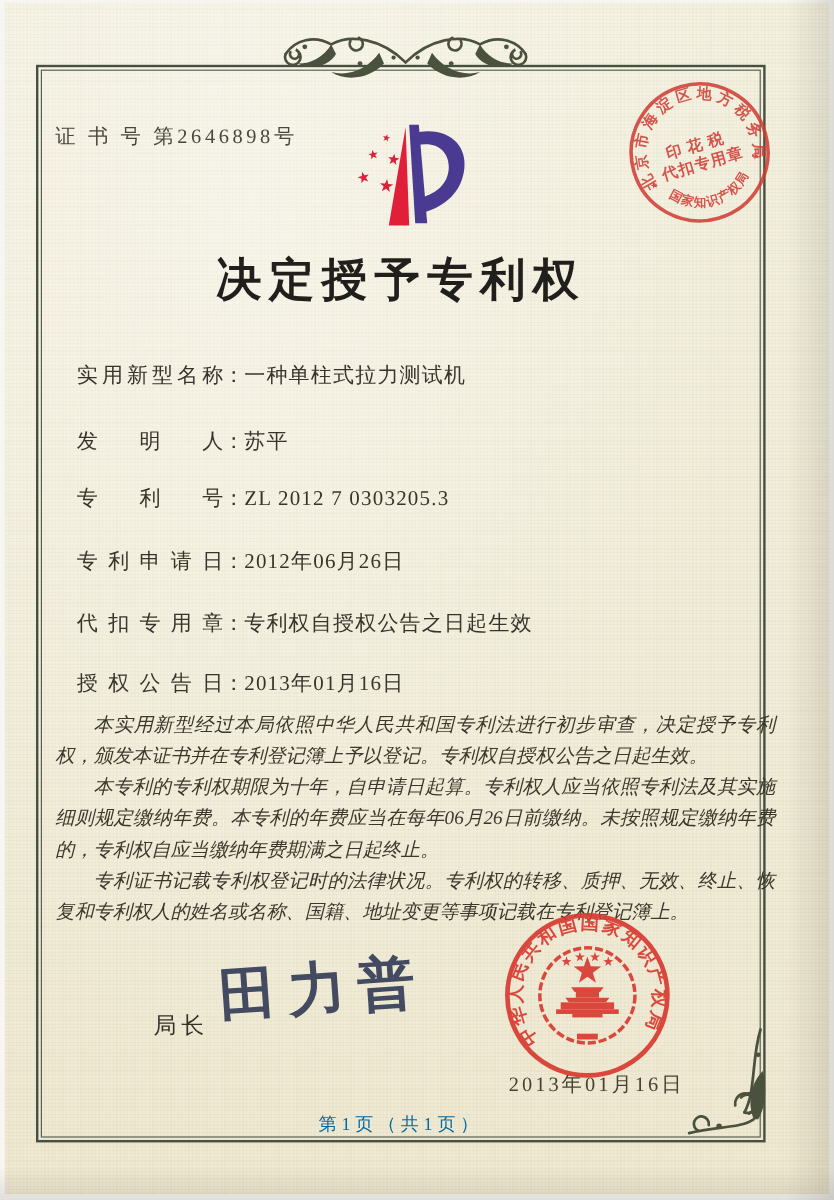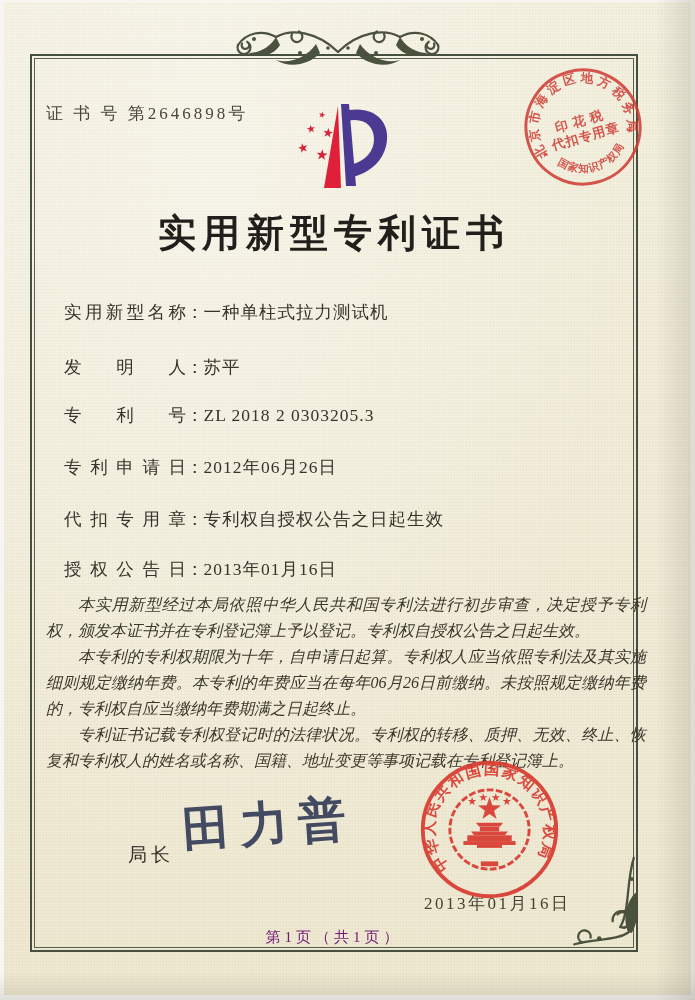--- a/index.html
+++ b/index.html
@@ -118,7 +118,7 @@
     <path d="M 66,8 C 92,4 106,20 104,38 C 102,58 88,70 70,75 L 67,63 C 83,59 91,49 91,37 C 91,25 82,15 64,19 Z" fill="#4b3a92"></path>
   </svg>
 
-  <div class="cert-title">实用新型专利证书</div>
+  <div class="cert-title">决定授予专利权</div>
 
   <div class="field-row" style="top:355px">
     <span class="field-label">发明人</span><span class="field-colon">：</span><span class="field-value">苏平</span>

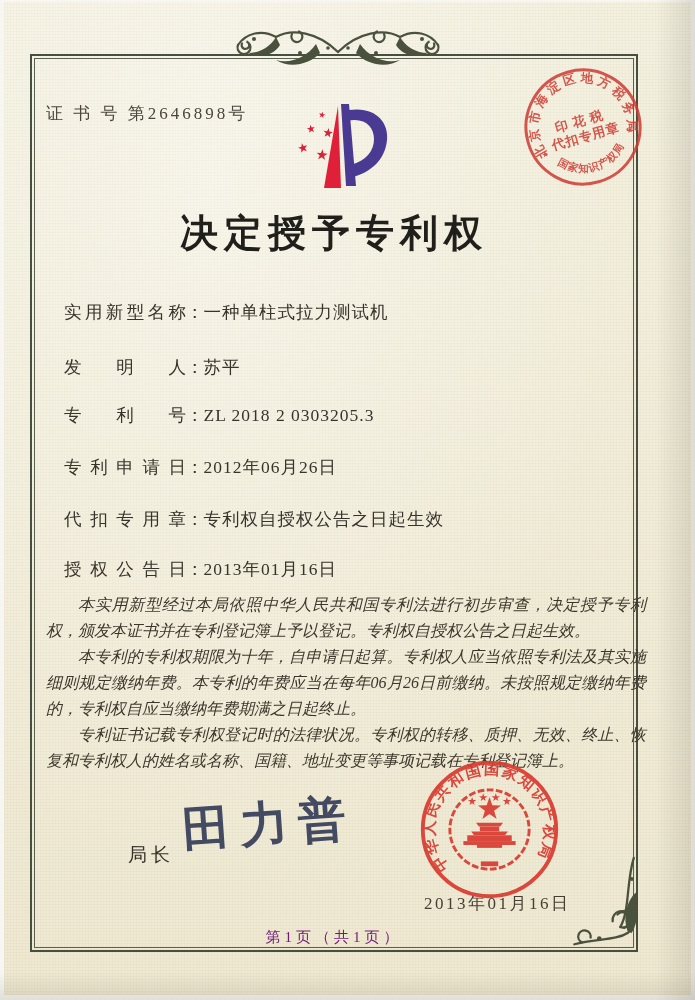--- a/index.html
+++ b/index.html
@@ -127,7 +127,7 @@
     <span class="field-label">实用新型名称</span><span class="field-colon">：</span><span class="field-value">一种单柱式拉力测试机</span>
   </div>
   <div class="field-row" style="top:403px">
-    <span class="field-label">专利号</span><span class="field-colon">：</span><span class="field-value">ZL 2018 2 0303205.3</span>
+    <span class="field-label">专利号</span><span class="field-colon">：</span><span class="field-value">ZL 2012 7 0303205.3</span>
   </div>
   <div class="field-row" style="top:455px">
     <span class="field-label">专利申请日</span><span class="field-colon">：</span><span class="field-value">2012年06月26日</span>

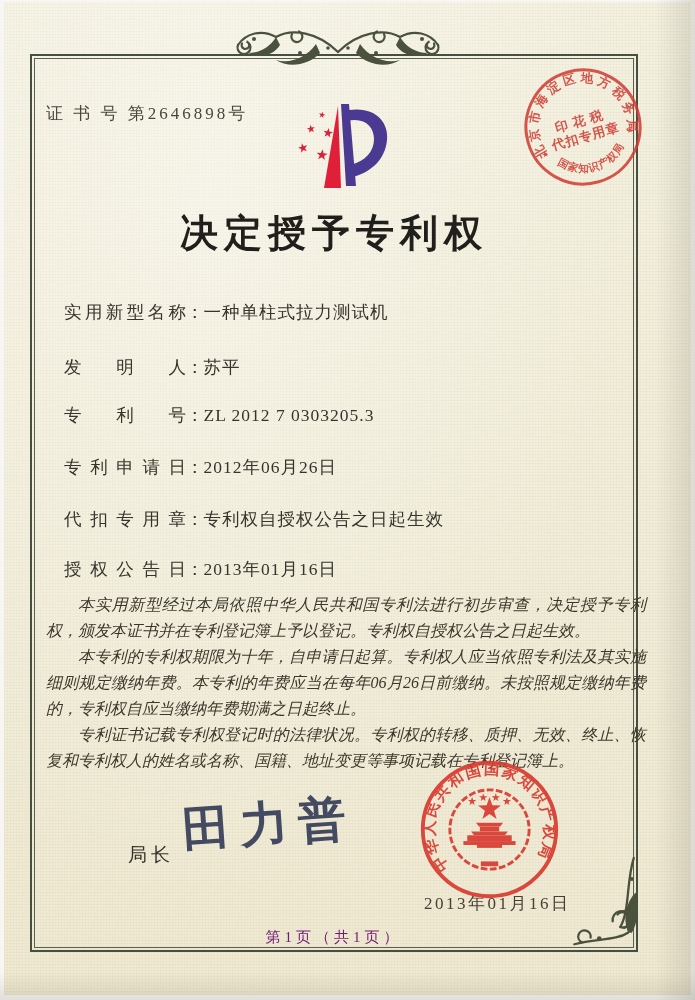--- a/index.html
+++ b/index.html
@@ -46,7 +46,7 @@
   .issue-date{position:absolute;left:424px;top:892px;font-size:17px;
     letter-spacing:2.5px;color:#463f33;}
   .page-footer{position:absolute;left:30px;width:608px;top:928px;text-align:center;
-    font-size:15px;letter-spacing:4px;color:#701a75;}
+    font-size:15px;letter-spacing:4px;color:#0369a1;}
   .logo{position:absolute;left:283px;top:102px;}
   .seal-main{position:absolute;left:417px;top:757px;}
   .seal-tax{position:absolute;left:518px;top:62px;}

